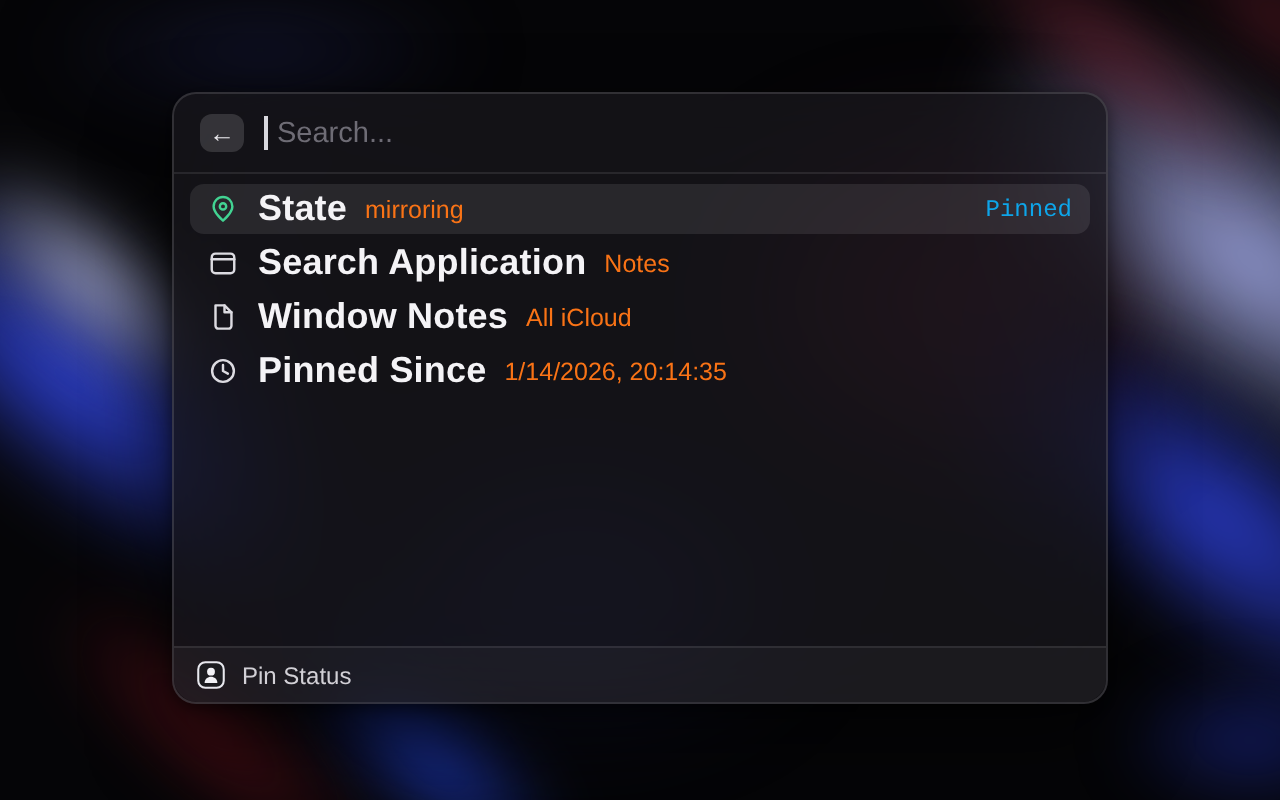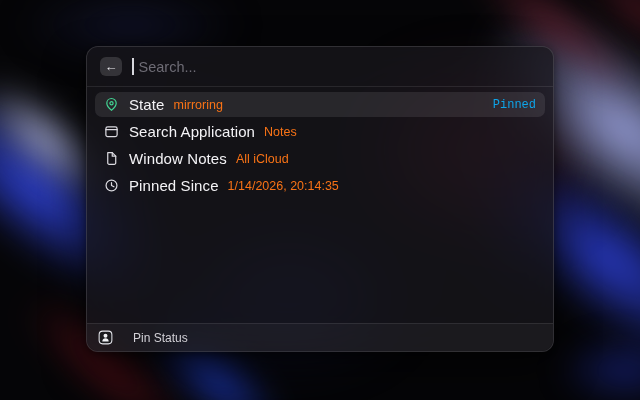--- a/index.html
+++ b/index.html
@@ -65,7 +65,7 @@
   .row-icon svg{width:15px;height:15px;display:block;}
   .row-icon svg *{stroke:currentColor;fill:none;stroke-width:1.3;stroke-linecap:round;stroke-linejoin:round;}
   .row-icon svg .f{fill:currentColor;stroke:none;}
-  .row-label{font-size:15px;font-weight:400;color:#f4f3f6;letter-spacing:0.1px;white-space:nowrap;}
+  .row-label{font-size:18px;font-weight:700;color:#f4f3f6;letter-spacing:0.1px;white-space:nowrap;}
   .row-value{font-size:12.5px;color:#f97316;margin-left:9px;white-space:nowrap;}
   .row-accessory{margin-left:auto;font-size:12px;color:#0ea5e9;white-space:nowrap;font-family:Liberation Mono, monospace;}
 

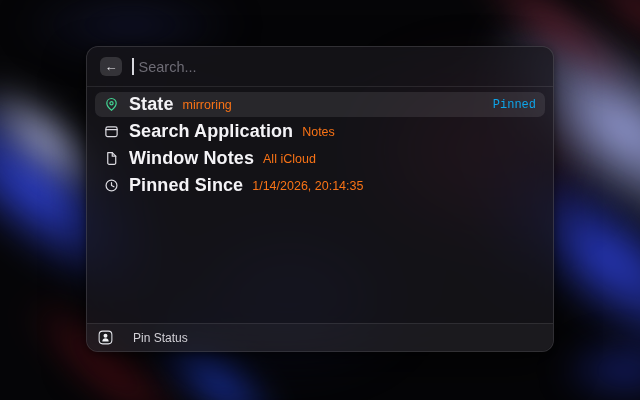--- a/index.html
+++ b/index.html
@@ -71,7 +71,7 @@
 
   .footer-bar{
     position:absolute;left:0;right:0;bottom:0;height:28px;
-    display:flex;align-items:center;gap:20px;padding:0 11px;
+    display:flex;align-items:center;gap:8px;padding:0 11px;
     border-top:1px solid rgba(255,255,255,0.09);
     background:rgba(255,255,255,0.035);
     border-radius:0 0 12px 12px;box-sizing:border-box;

